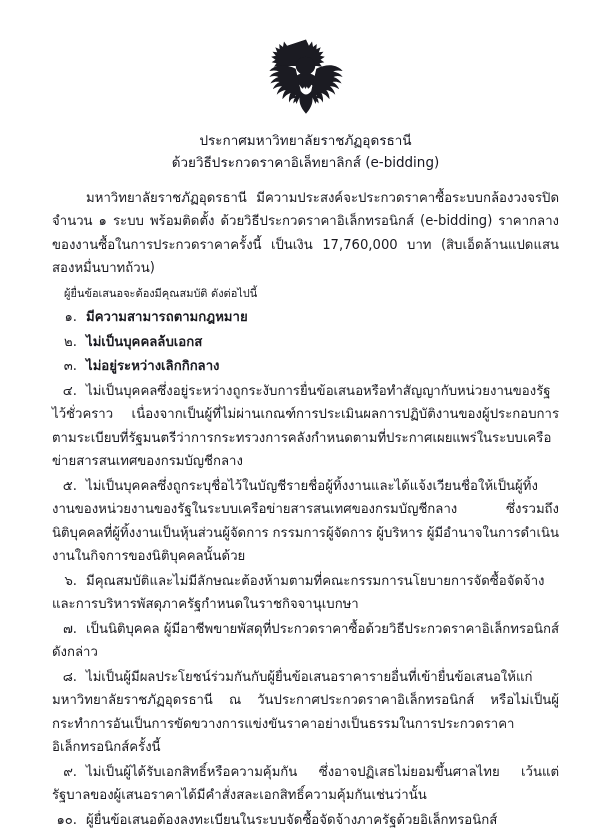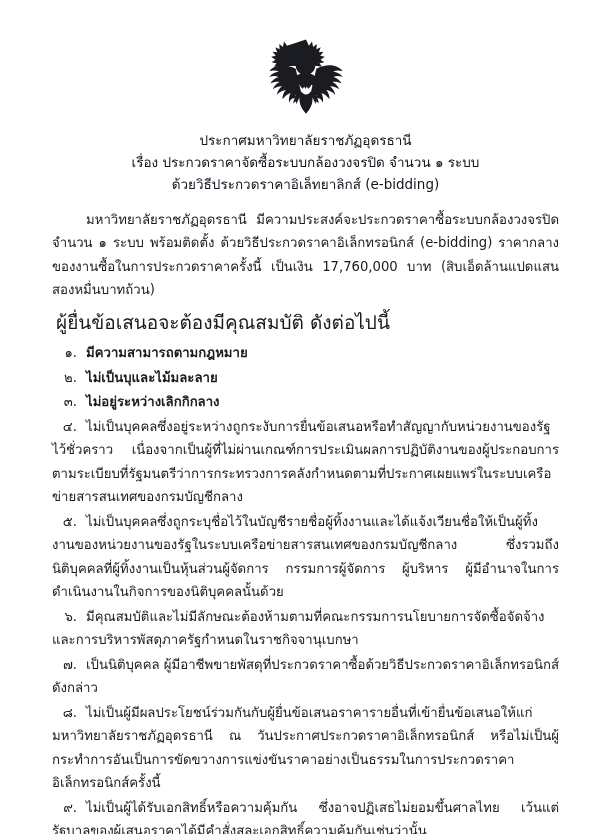--- a/index.html
+++ b/index.html
@@ -121,7 +121,6 @@
 
   <div class="heading">
     <div>ประกาศมหาวิทยาลัยราชภัฏอุดรธานี</div>
-    <div>เรื่อง ประกวดราคาจัดซื้อระบบกล้องวงจรปิด จำนวน ๑ ระบบ</div>
     <div>ด้วยวิธีประกวดราคาอิเล็ทยาลิกส์ (e-bidding)</div>
   </div>
 

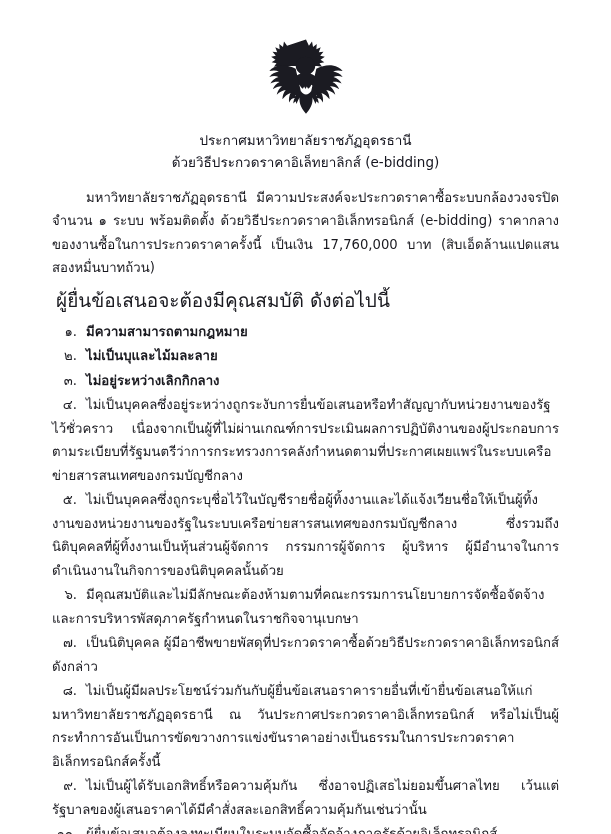--- a/index.html
+++ b/index.html
@@ -59,8 +59,8 @@
     text-indent: 34px;
   }
   .subhead {
-    margin: 4px 0 2px 4px;
-    font-size: 19px;
+    margin: 4px 0 2px 12px;
+    font-size: 11px;
     line-height: 1.78;
   }
   

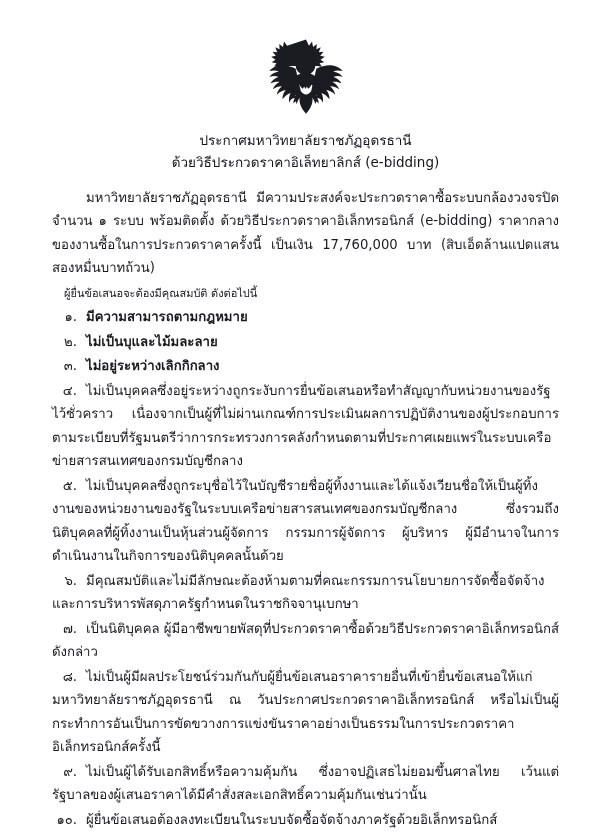--- a/index.html
+++ b/index.html
@@ -137,7 +137,7 @@
 
     <div class="item short">
       <span class="num">๒.</span>
-      <span class="txt">ไม่เป็นบุและไม้มละลาย</span>
+      <span class="txt">ไม่เป็นบุคคลล้บเอกส</span>
     </div>
 
     <div class="item short">

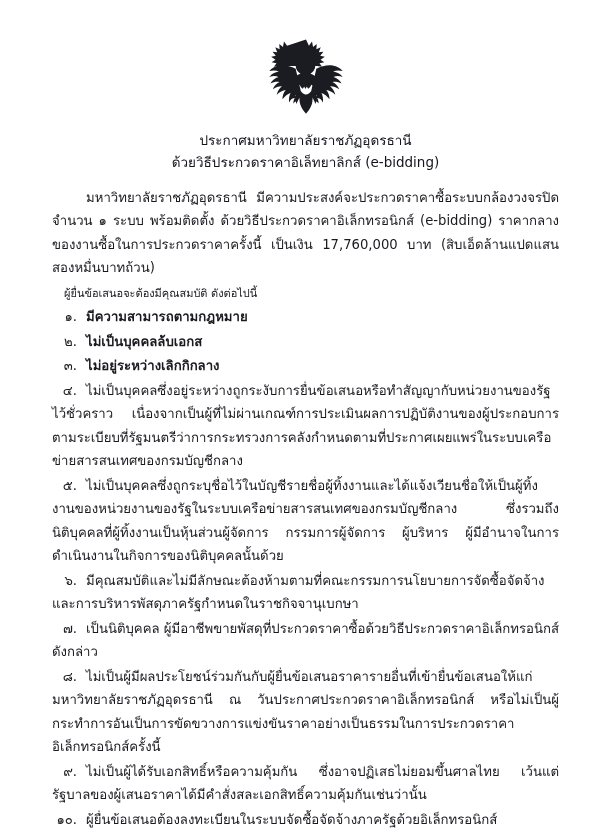--- a/index.html
+++ b/index.html
@@ -92,6 +92,7 @@
   .item.hang .txt {
     margin-left: -34px;
     text-indent: 34px;
+    font-family: Liberation Serif, serif;
   }
 </style>
 </head>

